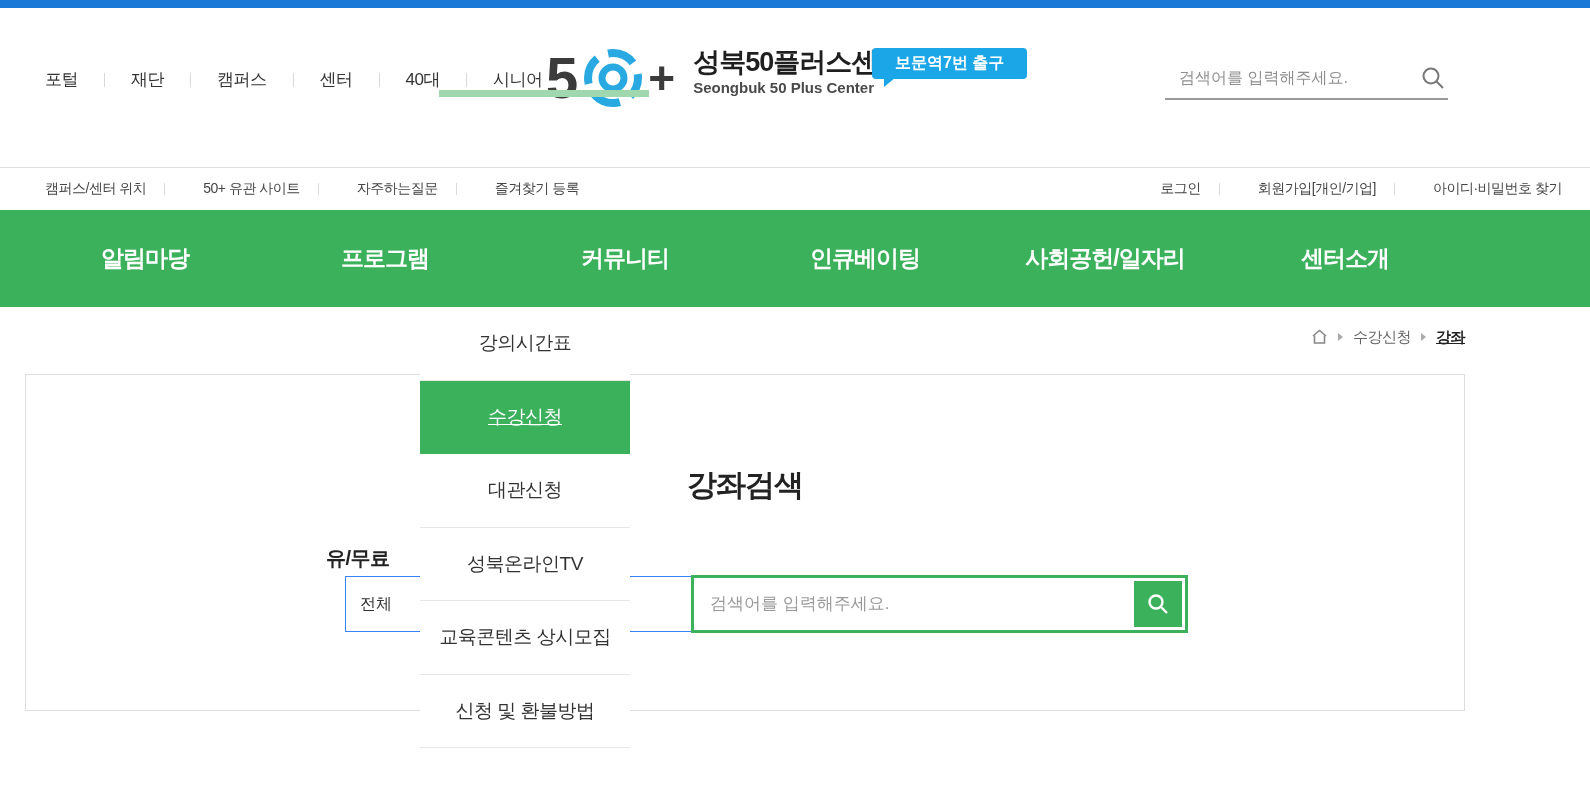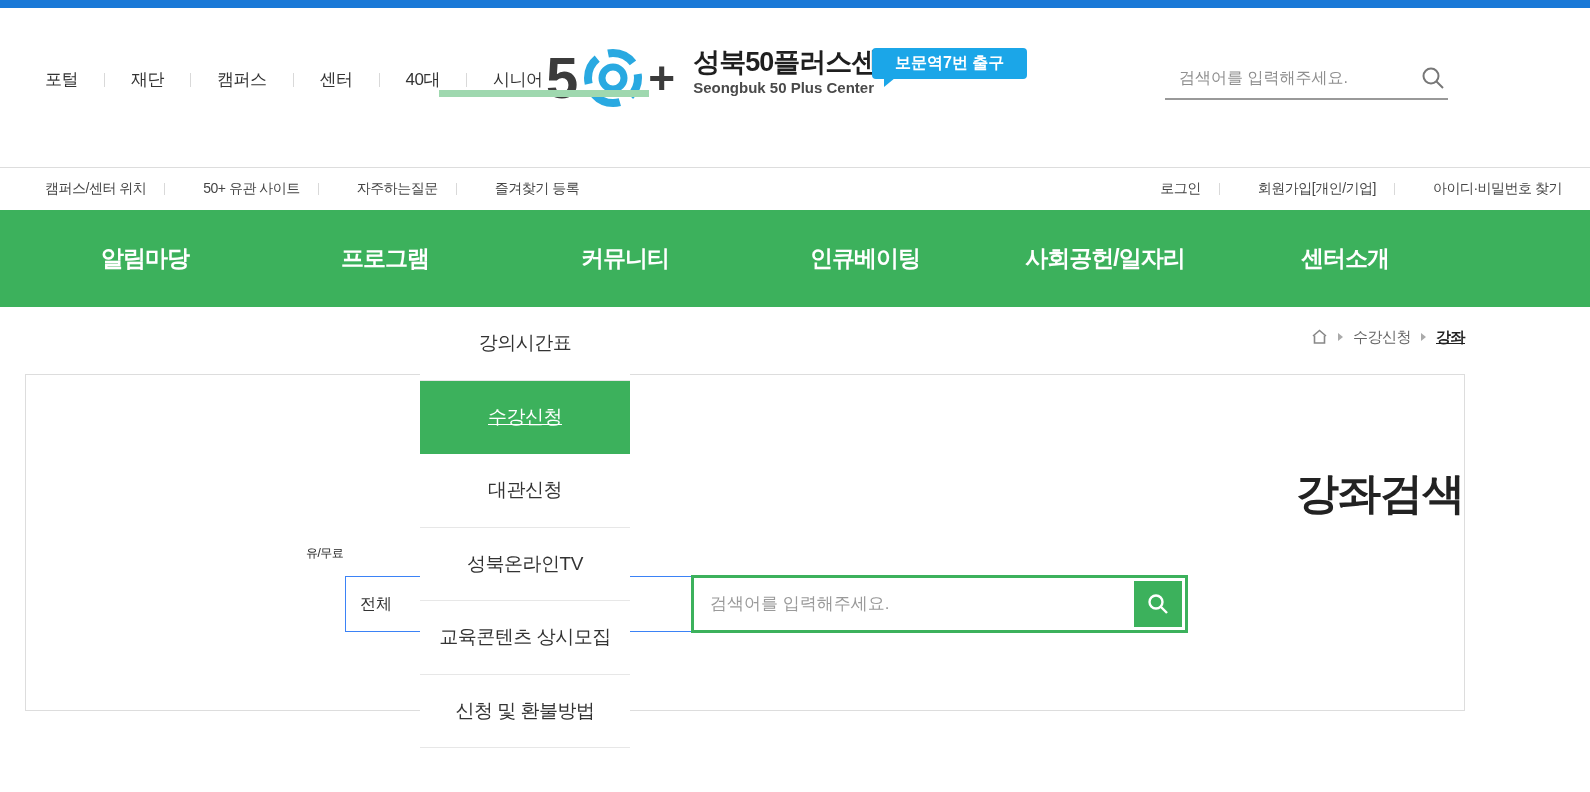--- a/index.html
+++ b/index.html
@@ -70,8 +70,8 @@
   
   .contentbox { position:absolute; left:25px; top:374px; width:1440px; height:337px;
     border:1px solid #ddd; background:#fff; }
-  .page-title { position:absolute; left:0; top:90px; width:100%; text-align:right;
-    font-size:43px; font-weight:bold; color:#222; letter-spacing:-1px; }
+  .page-title { position:absolute; left:0; top:90px; width:100%; text-align:center;
+    font-size:30px; font-weight:bold; color:#222; letter-spacing:-1px; }
 
   .flabel { position:absolute; top:170px; font-size:12px; font-weight:normal; color:#222; letter-spacing:-0.5px; }
   .flabel.fee { left:280px; }

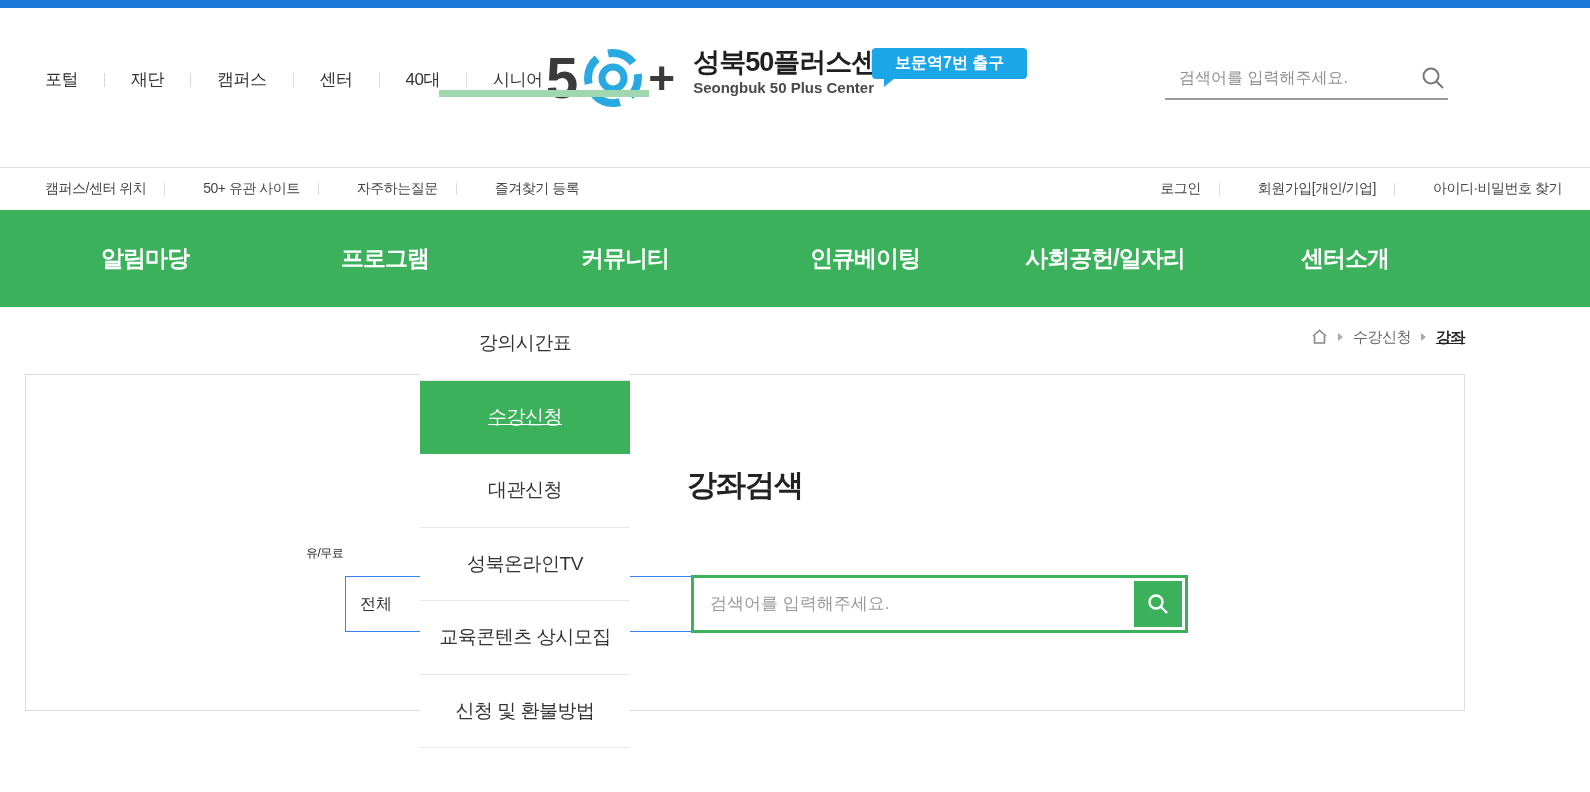--- a/index.html
+++ b/index.html
@@ -73,7 +73,7 @@
   .page-title { position:absolute; left:0; top:90px; width:100%; text-align:center;
     font-size:30px; font-weight:bold; color:#222; letter-spacing:-1px; }
 
-  .flabel { position:absolute; top:170px; font-size:12px; font-weight:normal; color:#222; letter-spacing:-0.5px; }
+  .flabel { position:absolute; top:170px; font-size:20px; font-weight:bold; color:#222; letter-spacing:-0.5px;margin-left:20px; }
   .flabel.fee { left:280px; }
   .flabel.status { left:409px; }
   .selbox { position:absolute; top:201px; height:56px; border:1px solid #3b82f6; background:#fff;

